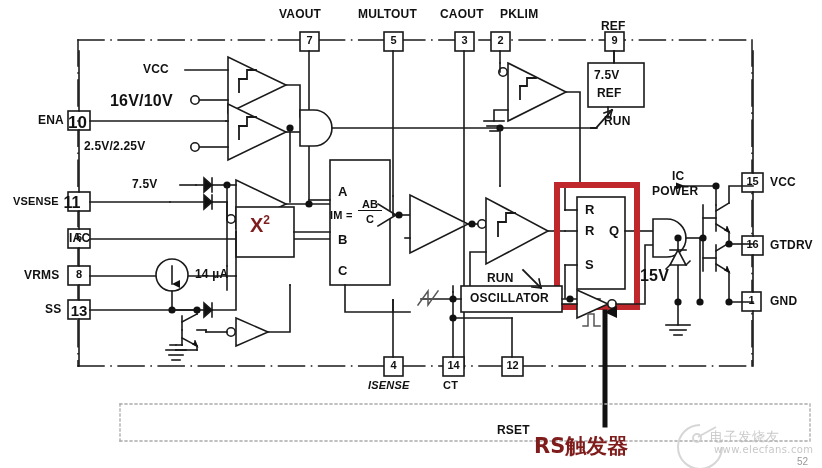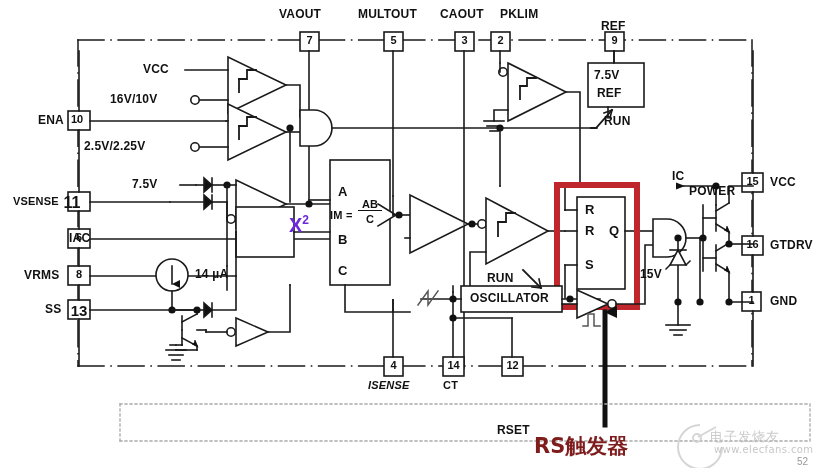--- a/index.html
+++ b/index.html
@@ -435,7 +435,7 @@
   <div class="pinnum" style="left:742px;top:295px;width:19px;font-size:11px;">1</div>
 
   <div class="lbl" style="left:143px;top:63px;font-size:12px;">VCC</div>
-  <div class="lbl" style="left:110px;top:93px;font-size:12px;">16V/10V</div>
+  <div class="lbl" style="left:110px;top:93px;font-size:16px;">16V/10V</div>
   <div class="lbl" style="left:84px;top:140px;font-size:12px;">2.5V/2.25V</div>
   <div class="lbl" style="left:132px;top:178px;font-size:12px;">7.5V</div>
   <div class="lbl" style="left:195px;top:268px;font-size:12px;">14 µA</div>

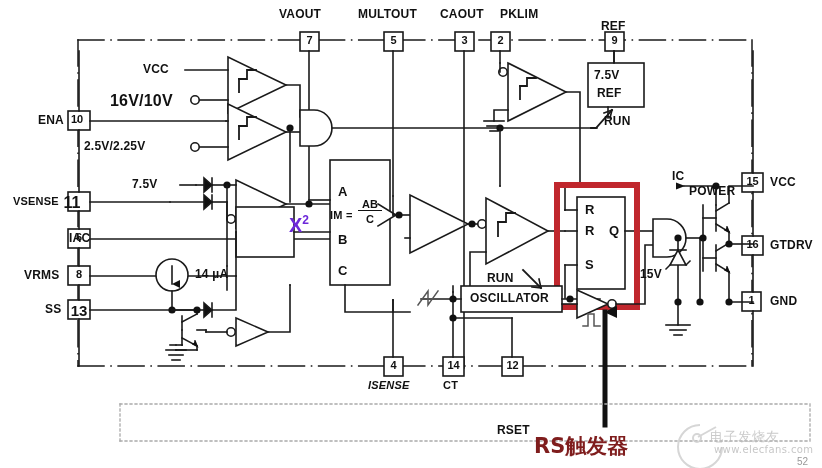--- a/index.html
+++ b/index.html
@@ -412,7 +412,7 @@
   <div class="lbl" style="left:24px;top:269px;font-size:12px;">VRMS</div>
   <div class="lbl" style="left:45px;top:303px;font-size:12px;">SS</div>
 
-  <div class="pinnum" style="left:68px;top:114px;width:18px;font-size:11px;">10</div>
+  <div class="pinnum" style="left:68px;top:114px;width:18px;font-size:17px;">10</div>
   <div class="pinnum" style="left:60px;top:195px;width:24px;font-size:16px;">11</div>
   <div class="pinnum" style="left:68px;top:232px;width:22px;font-size:11px;">6</div>
   <div class="pinnum" style="left:68px;top:269px;width:22px;font-size:11px;">8</div>

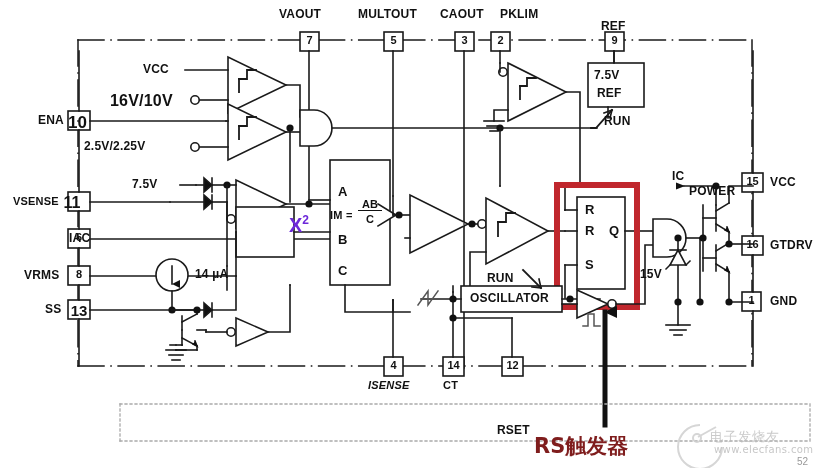--- a/index.html
+++ b/index.html
@@ -443,7 +443,7 @@
   <div class="lbl" style="left:604px;top:115px;font-size:12px;">RUN</div>
   <div class="lbl" style="left:487px;top:272px;font-size:12px;">RUN</div>
   <div class="lbl" style="left:672px;top:170px;font-size:12px;">IC</div>
-  <div class="lbl" style="left:652px;top:185px;font-size:12px;margin-left:37px;">POWER</div>
+  <div class="lbl" style="left:652px;top:185px;font-size:12px;">POWER</div>
 
   <div class="lbl" style="left:594px;top:69px;font-size:12px;">7.5V</div>
   <div class="lbl" style="left:597px;top:87px;font-size:12px;">REF</div>

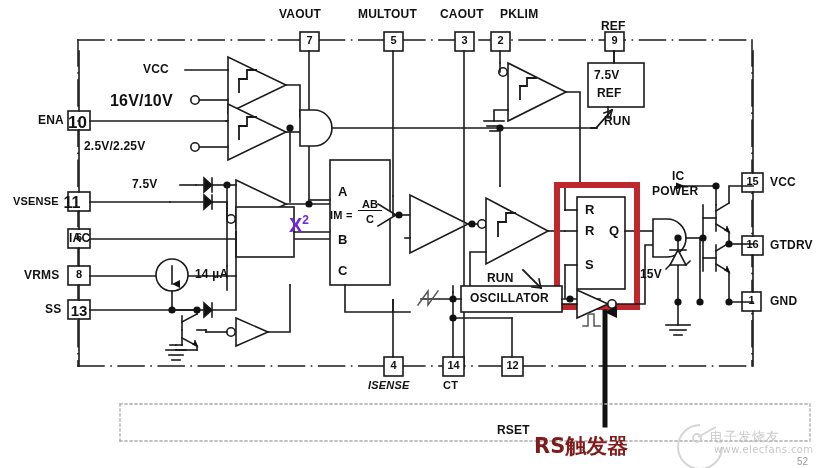--- a/index.html
+++ b/index.html
@@ -449,7 +449,7 @@
   <div class="lbl" style="left:597px;top:87px;font-size:12px;">REF</div>
   <div class="lbl" style="left:470px;top:292px;font-size:12px;">OSCILLATOR</div>
 
-  <div style="position:absolute;left:250px;top:213px;font-size:20px;font-weight:bold;color:#6d28d9;margin-left:39px;">
+  <div style="position:absolute;left:250px;top:213px;font-size:20px;font-weight:bold;color:#7f1d1d;">
     <span>X</span><sup style="font-size:12px;">2</sup>
   </div>
 

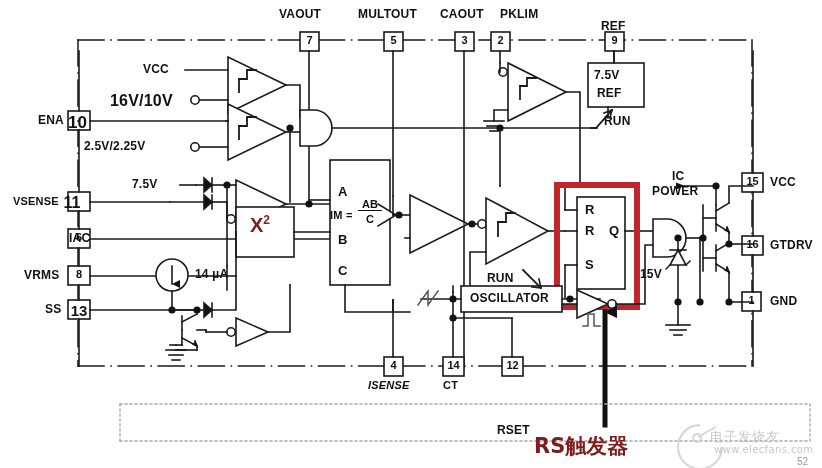--- a/index.html
+++ b/index.html
@@ -439,7 +439,7 @@
   <div class="lbl" style="left:84px;top:140px;font-size:12px;">2.5V/2.25V</div>
   <div class="lbl" style="left:132px;top:178px;font-size:12px;">7.5V</div>
   <div class="lbl" style="left:195px;top:268px;font-size:12px;">14 µA</div>
-  <div class="lbl" style="left:640px;top:268px;font-size:12px;">15V</div>
+  <div class="lbl" style="left:640px;top:268px;font-size:16px;">15V</div>
   <div class="lbl" style="left:604px;top:115px;font-size:12px;">RUN</div>
   <div class="lbl" style="left:487px;top:272px;font-size:12px;">RUN</div>
   <div class="lbl" style="left:672px;top:170px;font-size:12px;">IC</div>

